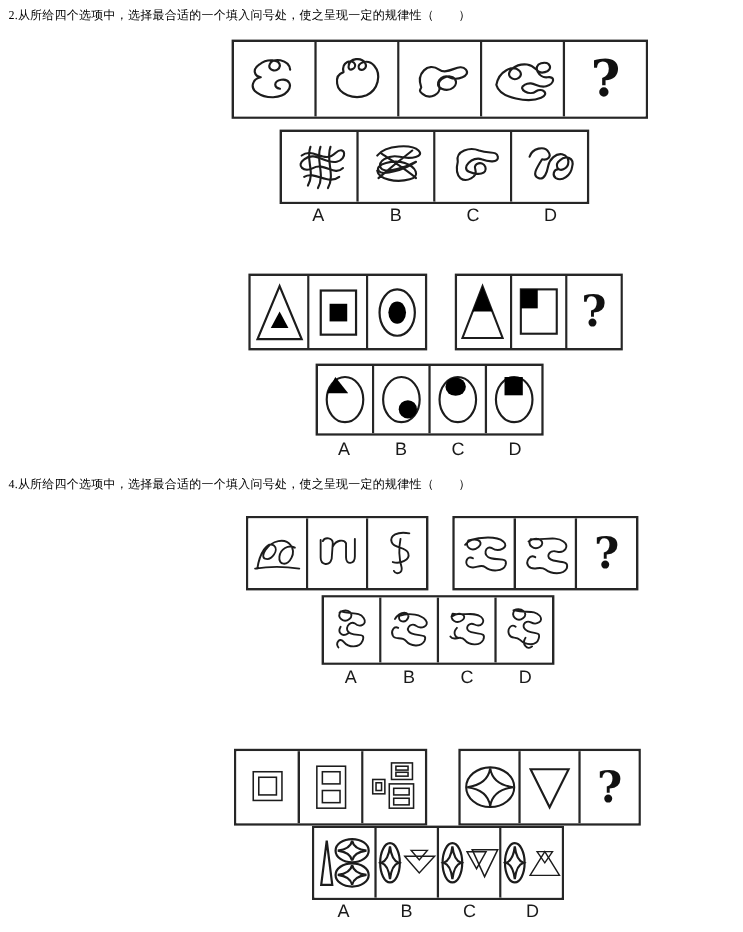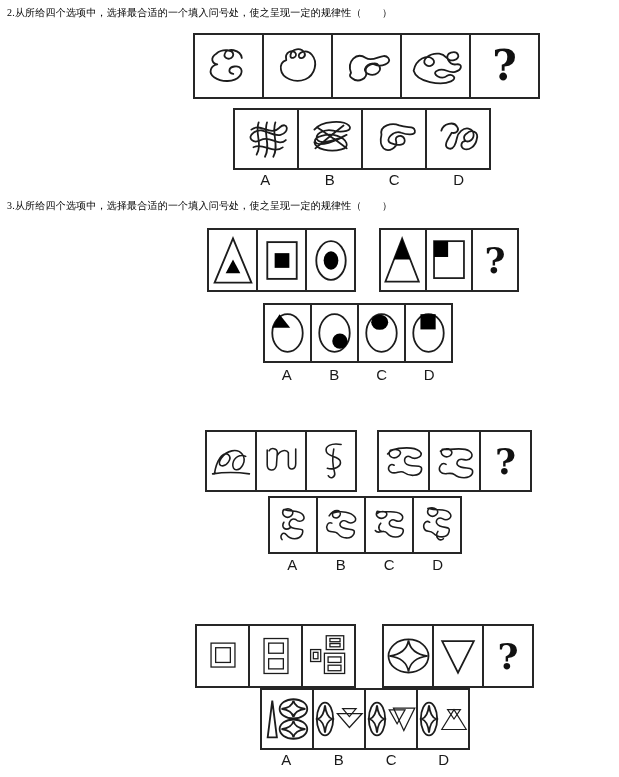--- a/index.html
+++ b/index.html
@@ -236,7 +236,6 @@
     <span>D</span>
   </div>
 
-  <div class="qtext" style="top:199px">3.从所给四个选项中，选择最合适的一个填入问号处，使之呈现一定的规律性（　　）</div>
   <div class="figrow" style="left:207px;top:228px">
     <div class="cell" style="width:47px;height:60px">
         <svg width="46" height="57">

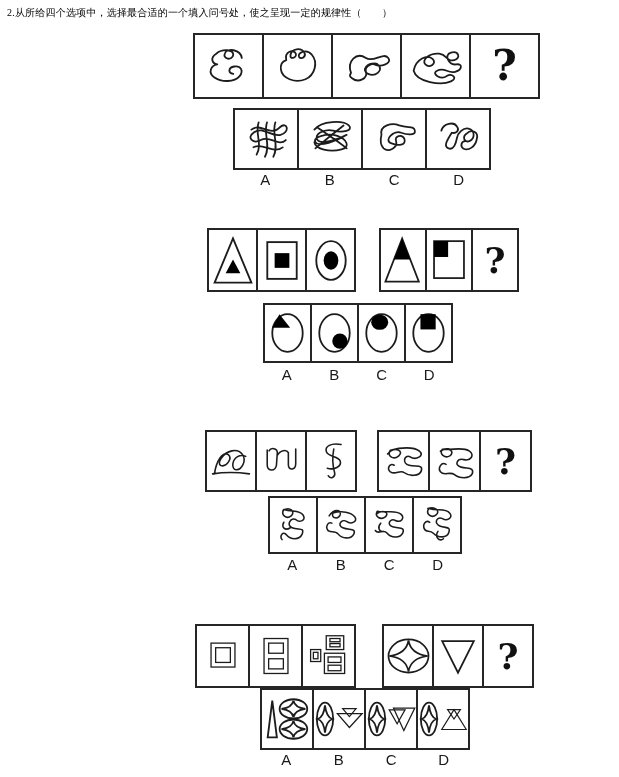--- a/index.html
+++ b/index.html
@@ -297,6 +297,7 @@
     <span>D</span>
   </div>
 
+  <div class="qtext" style="top:397px">4.从所给四个选项中，选择最合适的一个填入问号处，使之呈现一定的规律性（　　）</div>
   <div class="figrow" style="left:205px;top:430px">
     <div class="cell" style="width:48px;height:58px">
         <svg width="46" height="48">

